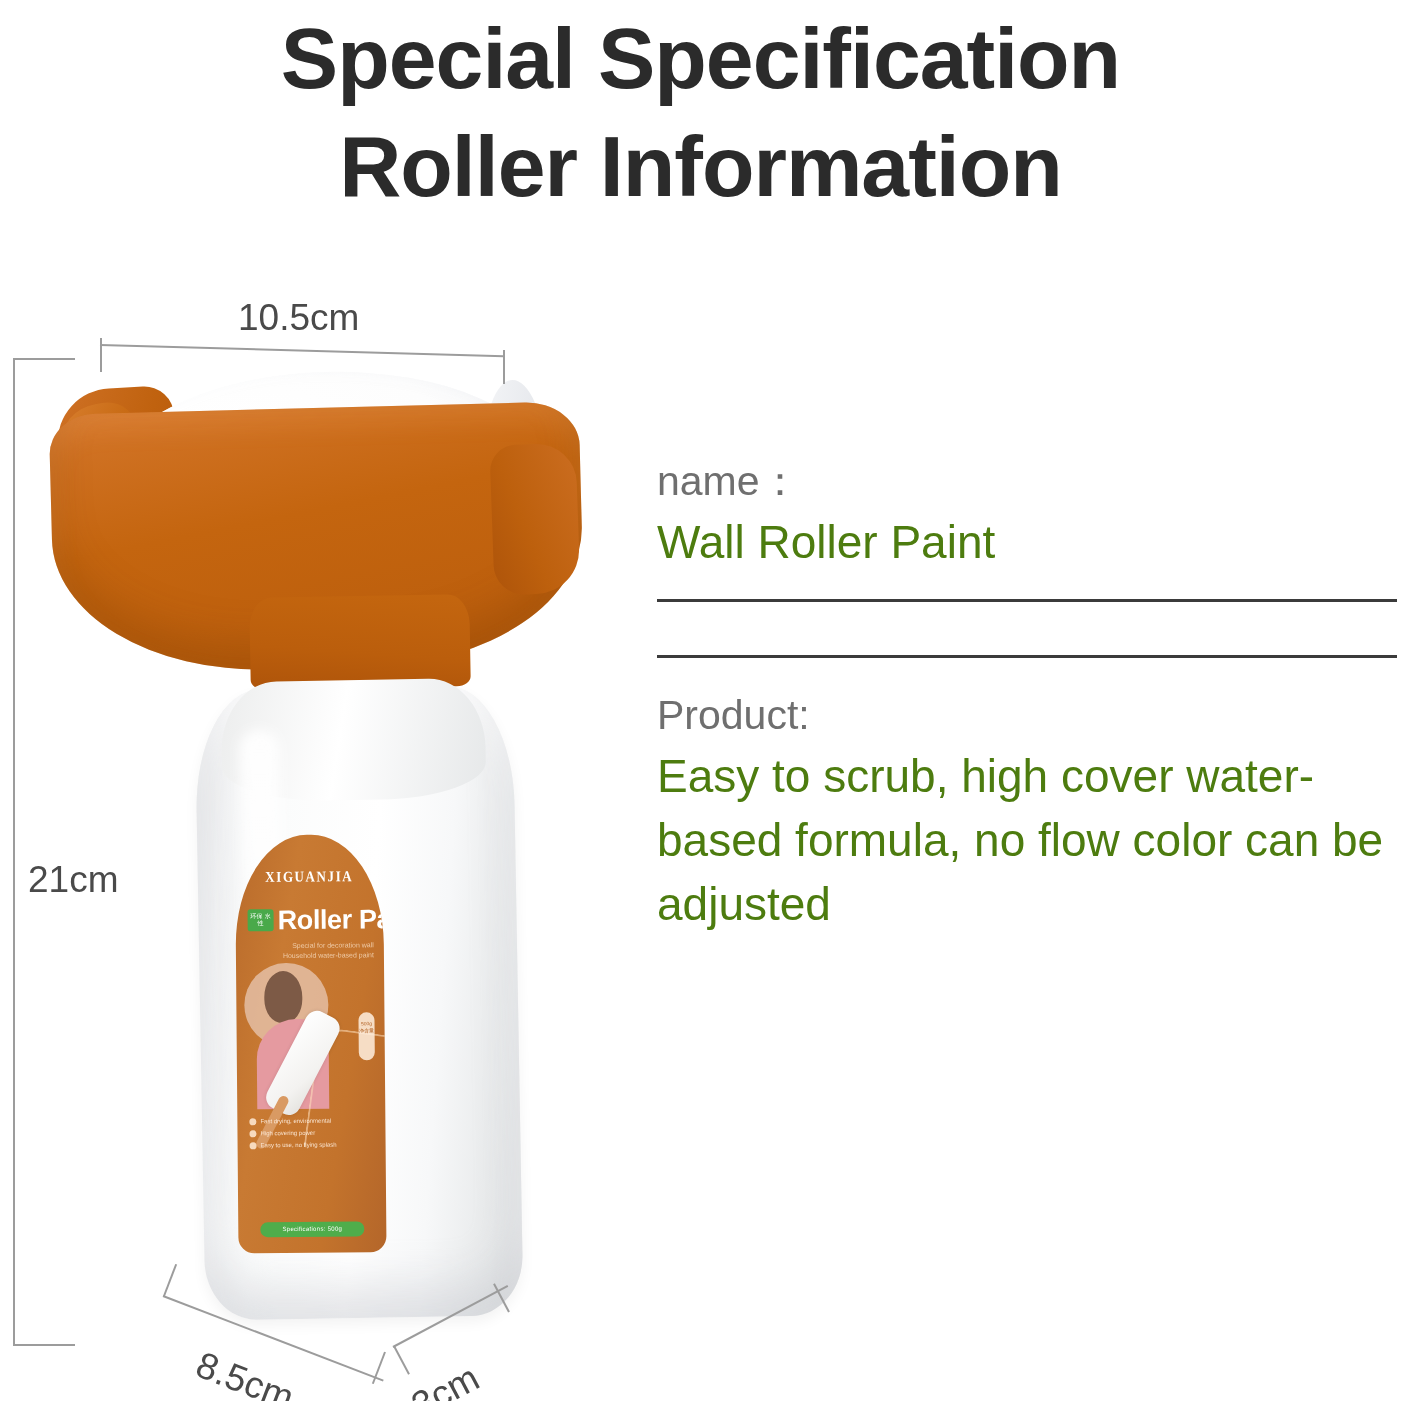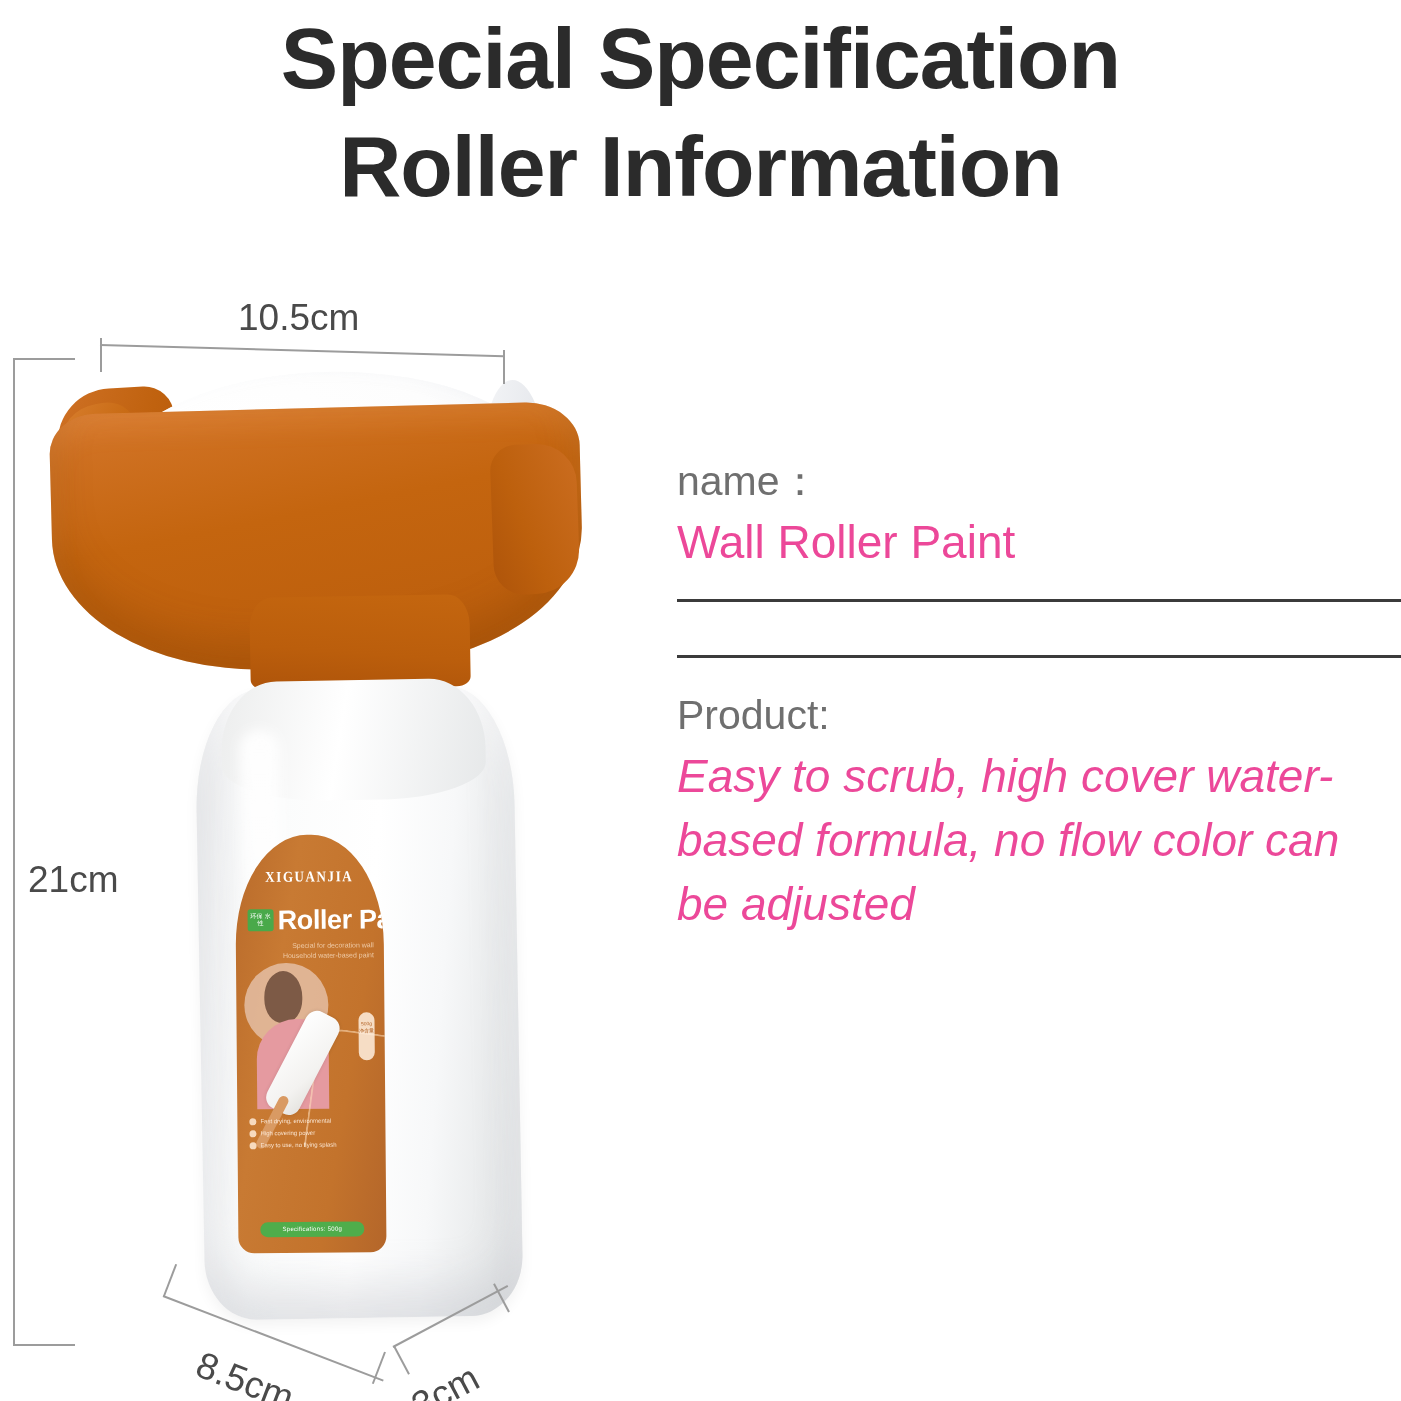--- a/index.html
+++ b/index.html
@@ -46,7 +46,7 @@
     top: 452px;
     width: 742px;
   }
-  .info-block { position: relative; margin-left: 20px; }
+  .info-block { position: relative; }
   .info-label {
     font-size: 41px;
     line-height: 58px;

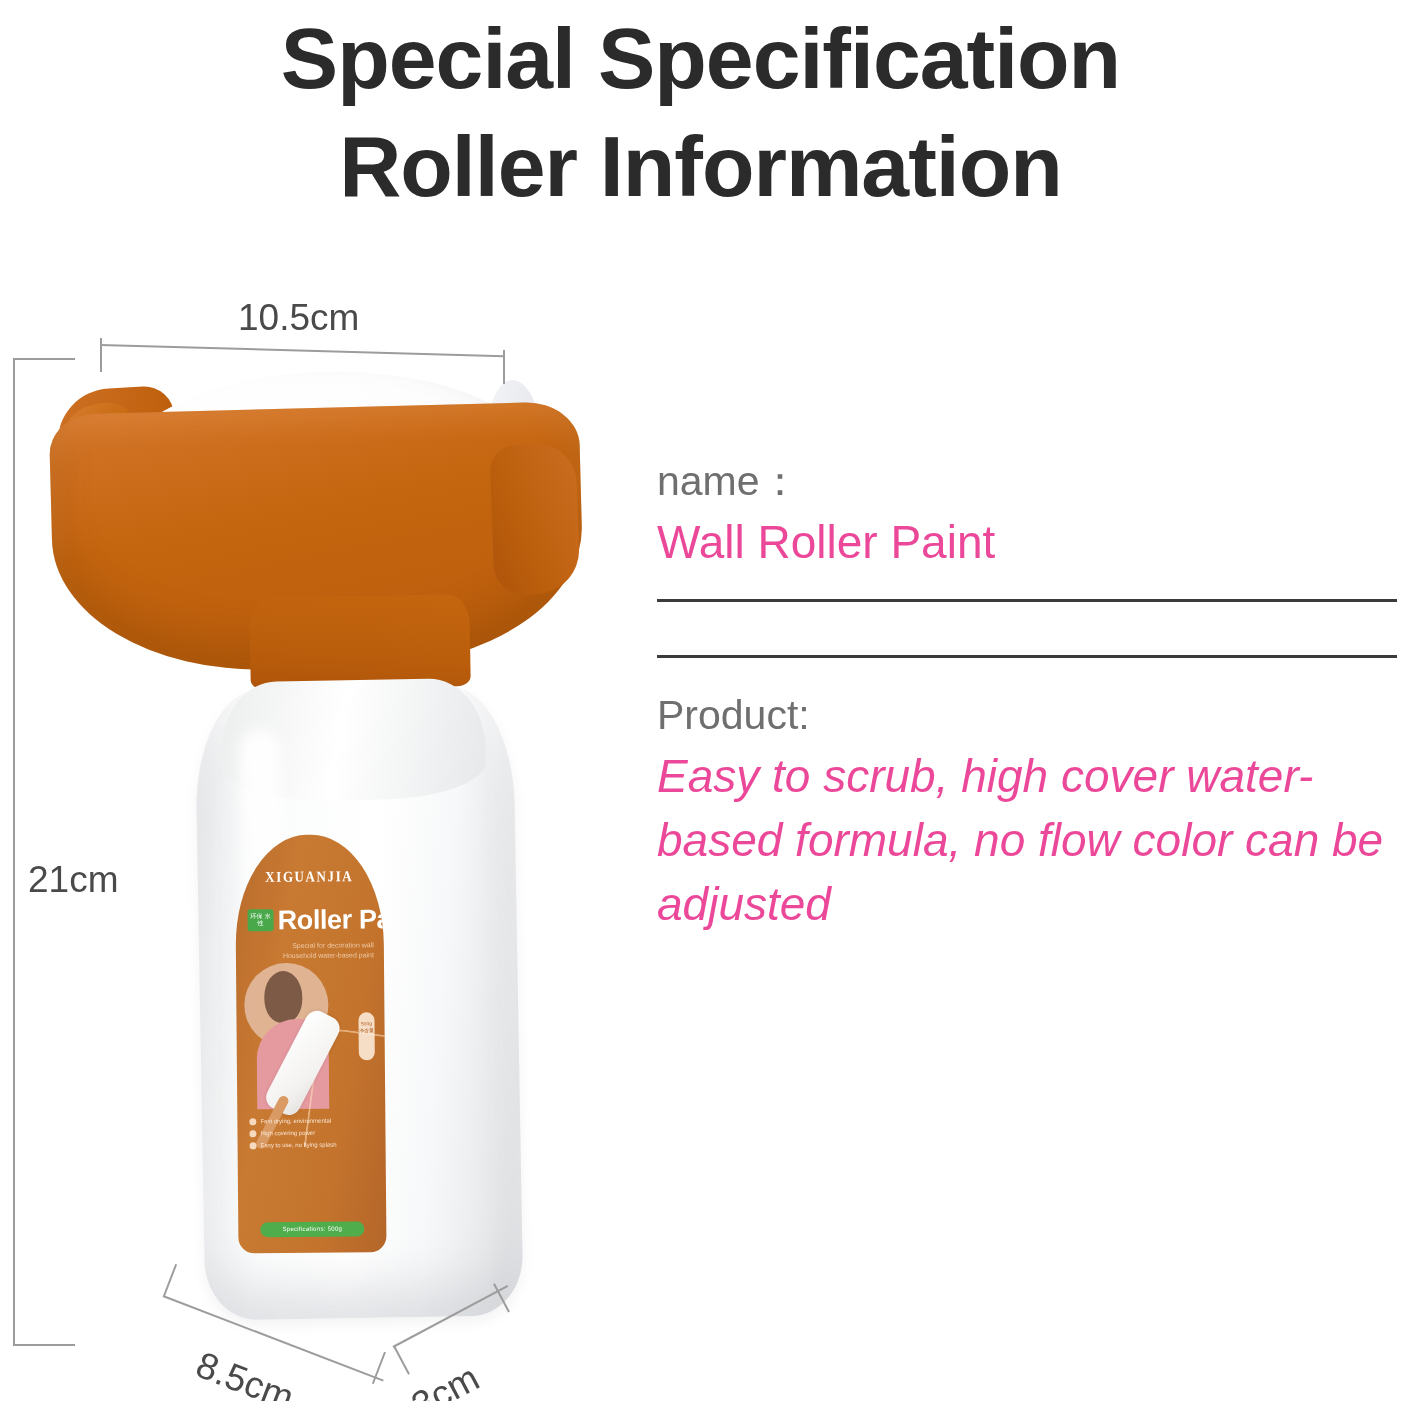--- a/index.html
+++ b/index.html
@@ -56,7 +56,7 @@
   .info-value {
     font-size: 46px;
     line-height: 64px;
-    color: #ec4899;
+    color: #4d7c0f;
     white-space: nowrap;
   }
   .info-value.multi { white-space: normal; font-style: italic; }

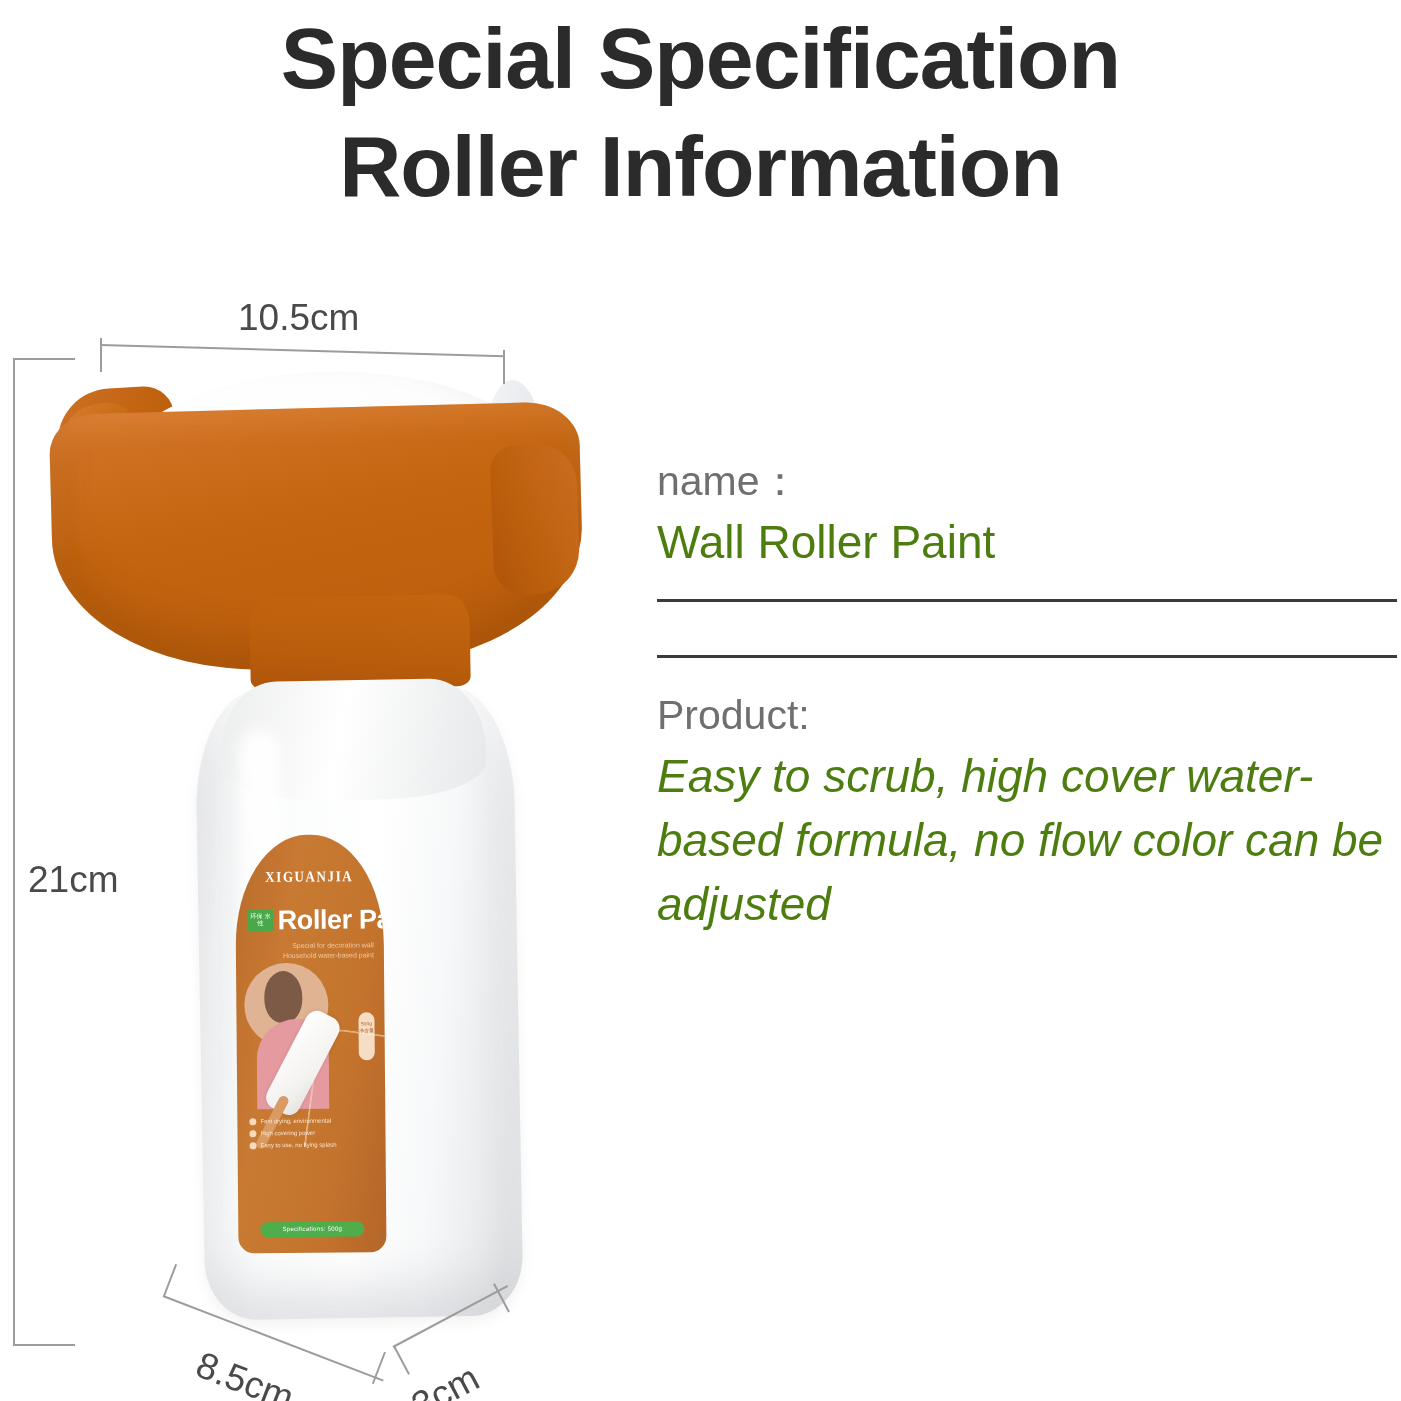--- a/index.html
+++ b/index.html
@@ -59,7 +59,7 @@
     color: #4d7c0f;
     white-space: nowrap;
   }
-  .info-value.multi { white-space: normal; font-style: italic; }
+  .info-value.multi { white-space: normal; }
   .divider {
     height: 3px;
     background: #3b3b3b;

